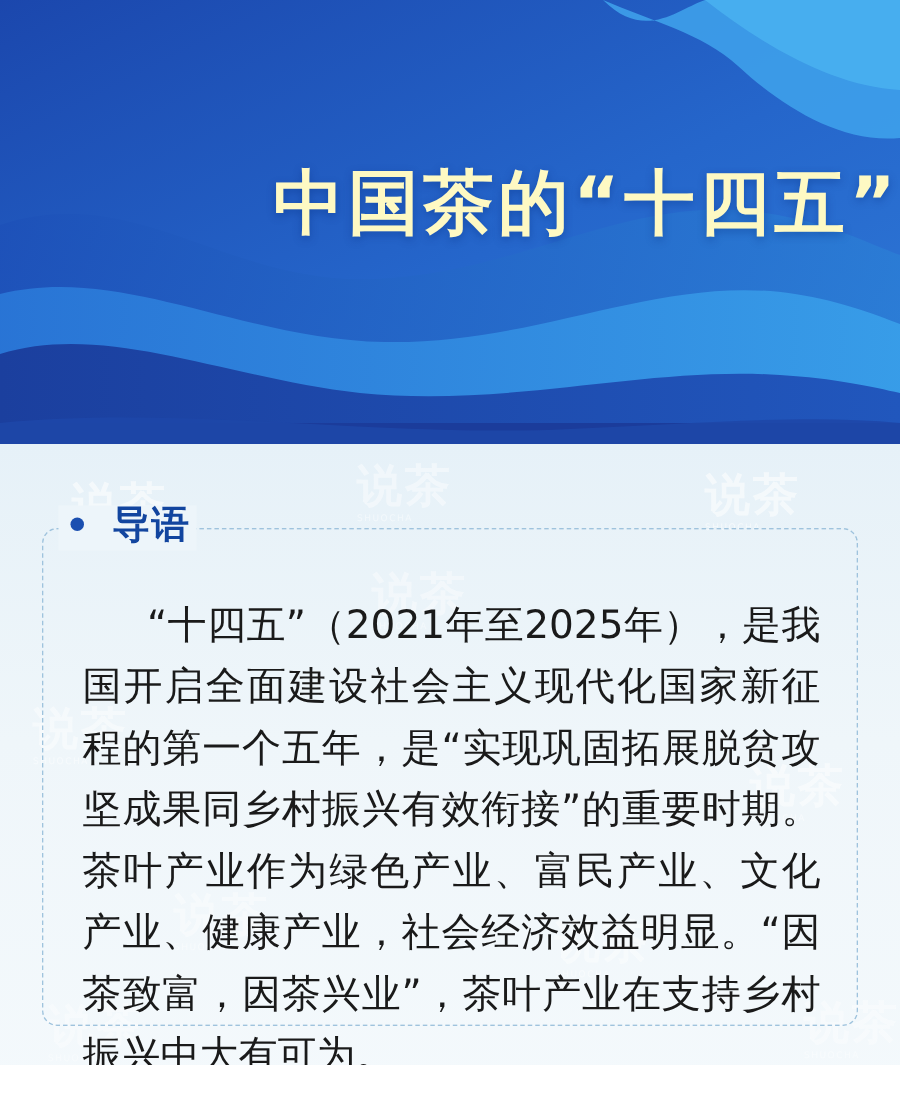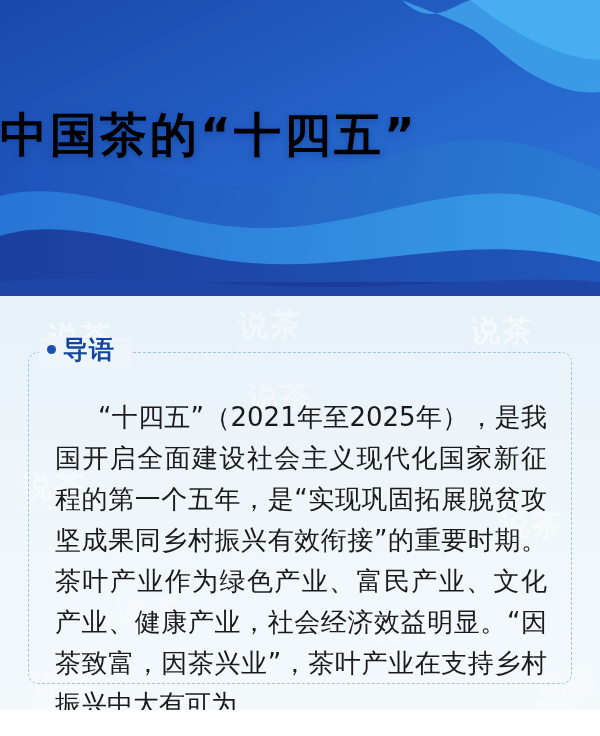--- a/index.html
+++ b/index.html
@@ -39,8 +39,8 @@
     left: 0;
     right: 0;
     top: 104px;
-    text-align: left;
-    color: #000000;
+    text-align: right;
+    color: #fef9c3;
     font-size: 47px;
     font-weight: bold;
     letter-spacing: 3px;

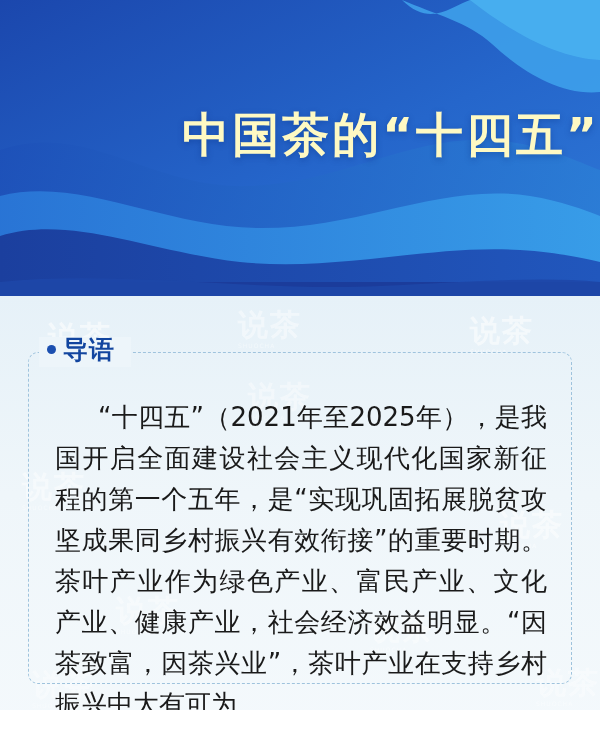--- a/index.html
+++ b/index.html
@@ -115,6 +115,7 @@
     display: flex;
     align-items: center;
     background: transparent;
+    gap: 12px;
   }
   .section-head .dot {
     width: 9px;

